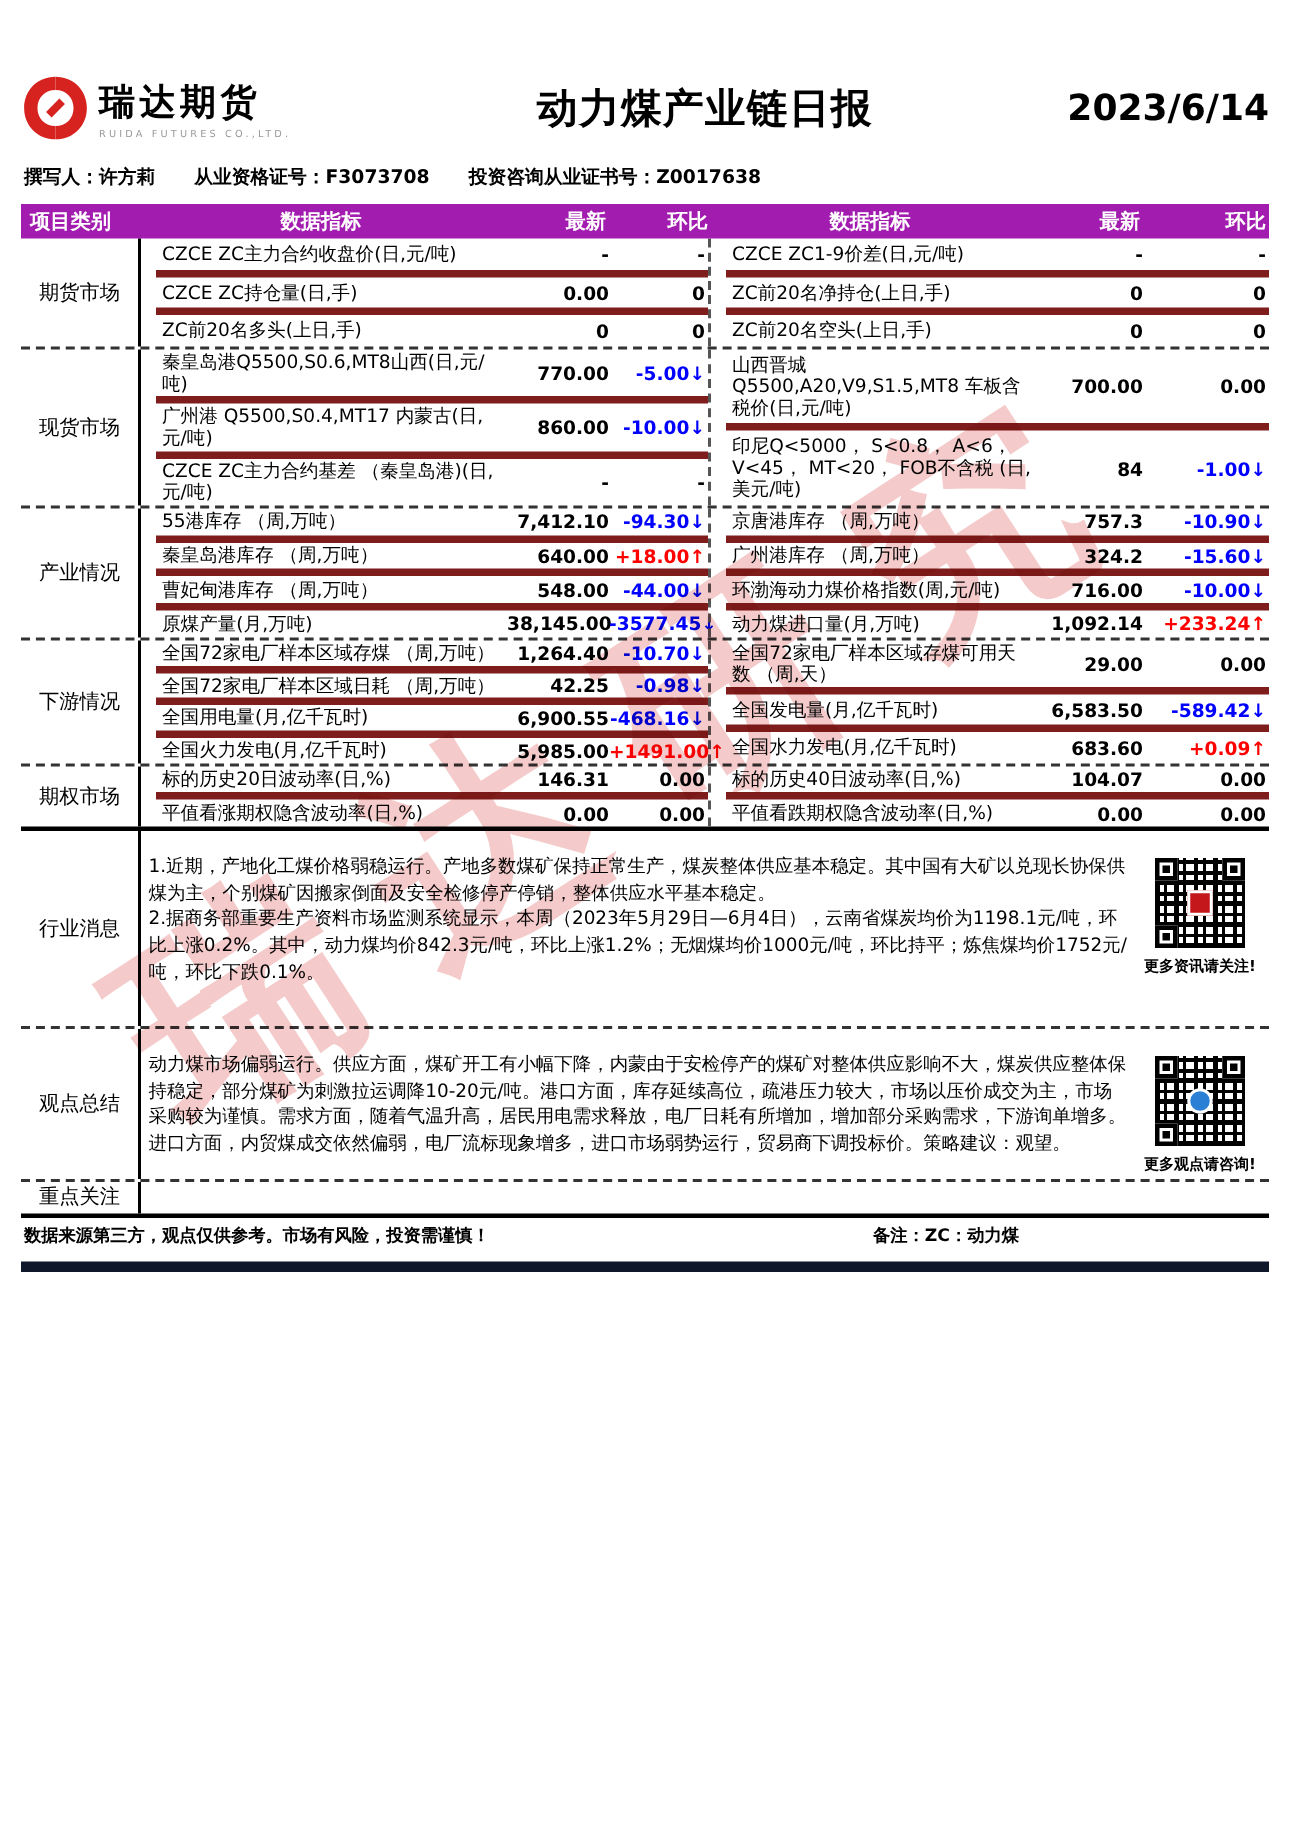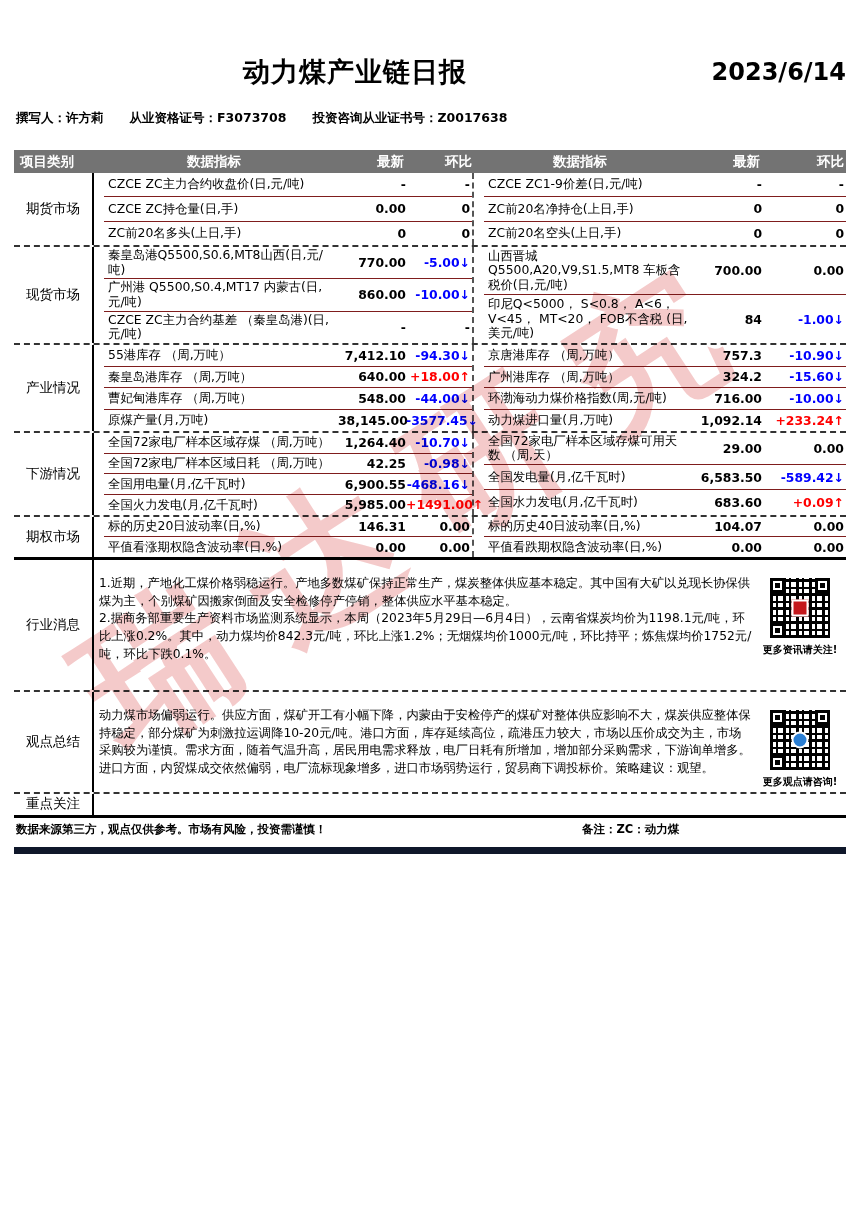--- a/index.html
+++ b/index.html
@@ -95,6 +95,17 @@
 <div class="page">
 
   <div class="hdr">
+    <div class="brand">
+      <svg class="logo-mark" viewBox="0 0 44 44">
+        <path d="M22 2 C10.4 2 2 10.8 2 22 C2 33.2 10.4 42 22 42 L22 33.5 C15.2 33.5 10.5 28.6 10.5 22 C10.5 15.4 15.2 10.5 22 10.5 Z" fill="#d6231f"></path>
+        <path d="M22 42 C33.6 42 42 33.2 42 22 C42 10.8 33.6 2 22 2 L22 10.5 C28.8 10.5 33.5 15.4 33.5 22 C33.5 28.6 28.8 33.5 22 33.5 Z" fill="#d6231f"></path>
+        <rect x="16" y="19.5" width="12" height="5" fill="#d6231f" transform="rotate(-45 22 22)"></rect>
+      </svg>
+      <div class="brand-txt">
+        <div class="cn">瑞达期货</div>
+        <div class="en">RUIDA FUTURES CO.,LTD.</div>
+      </div>
+    </div>
     <div class="title">动力煤产业链日报</div>
     <div class="date">2023/6/14</div>
   </div>

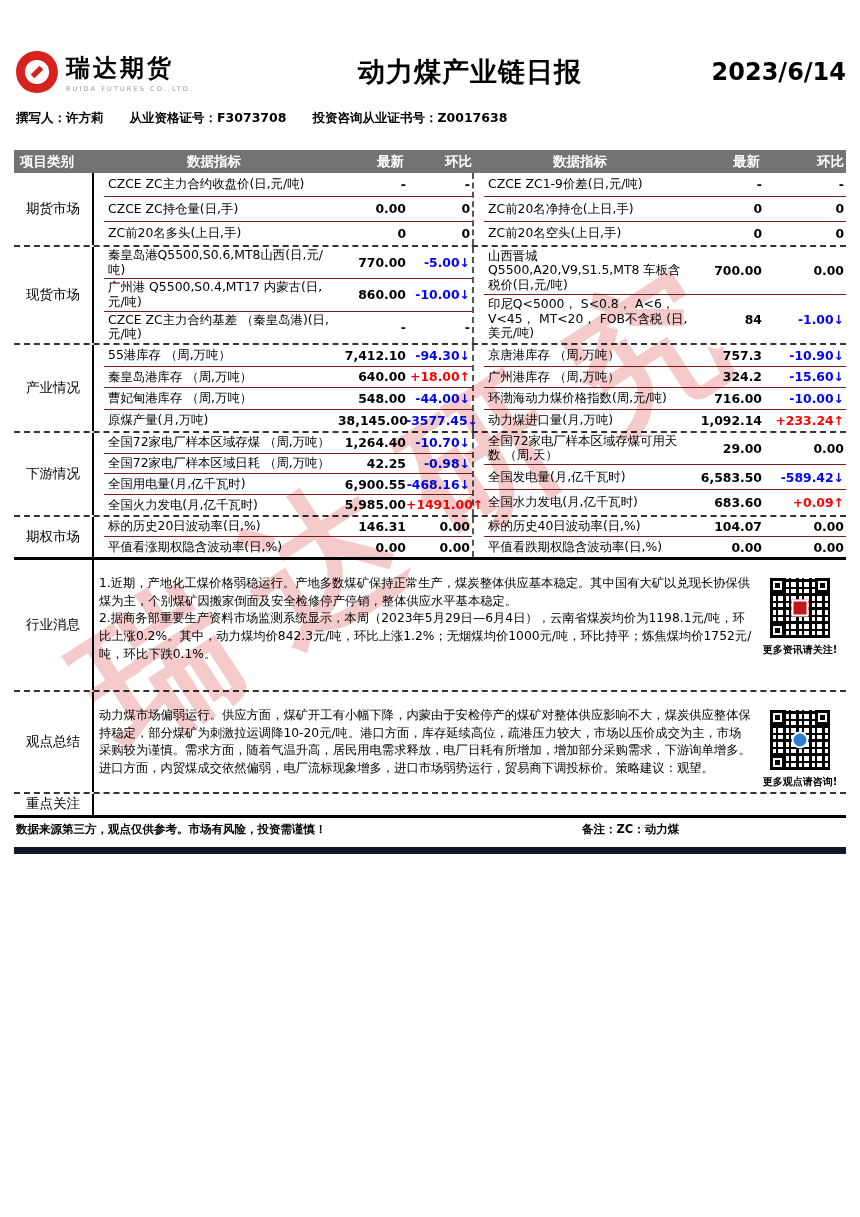--- a/index.html
+++ b/index.html
@@ -21,7 +21,7 @@
   .byline { margin-top:12px; font-size:12.5px; font-weight:bold; display:flex; gap:26px; padding-left:2px; }
 
   
-  .bar { margin-top:23px; background:#737373; color:#fff; font-weight:bold; font-size:13.5px;
+  .bar { margin-top:9px; background:#a21caf; color:#fff; font-weight:bold; font-size:13.5px;
          display:flex; align-items:center; height:23px; }
   .bar .c0 { width:78px; padding-left:6px; }
   .bar .c1 { width:244px; text-align:center; }

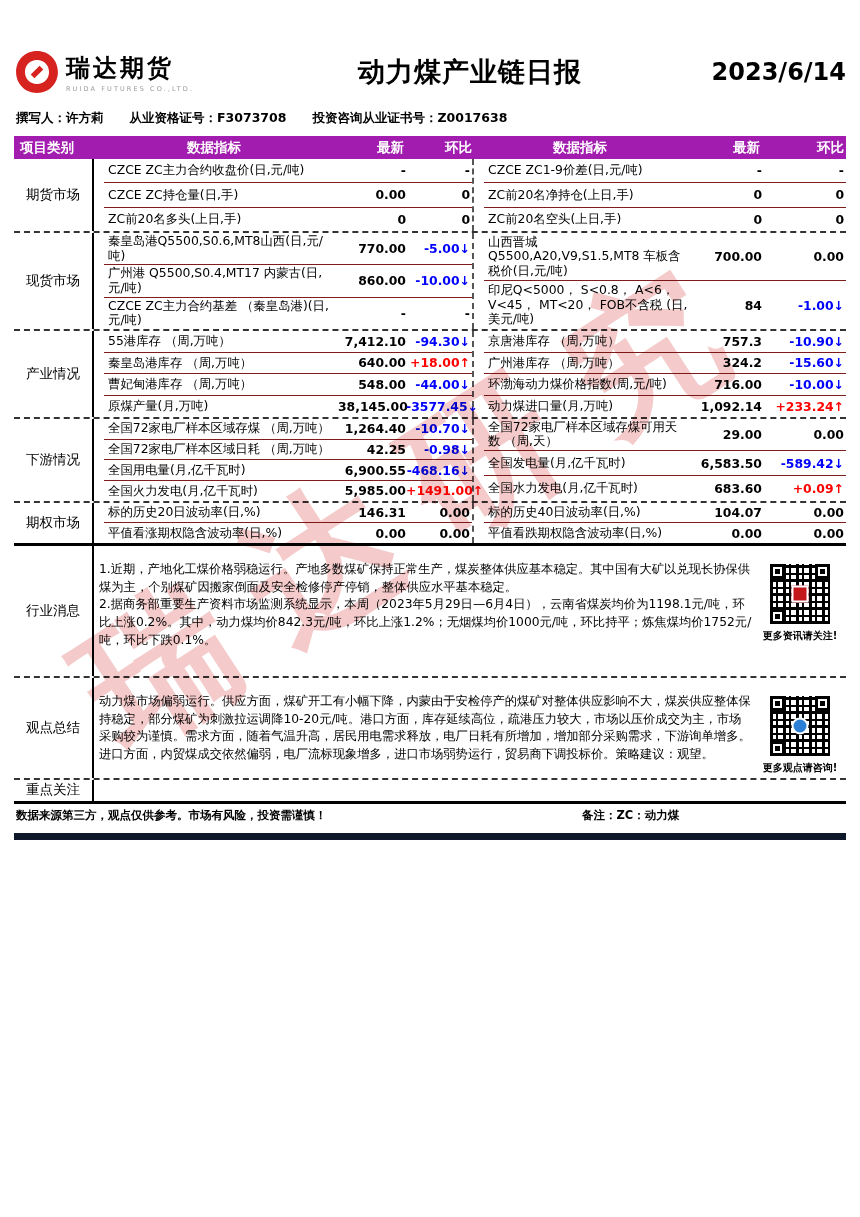--- a/index.html
+++ b/index.html
@@ -40,7 +40,7 @@
   .group.left { width:378px; }
   .group.right { flex:1; border-left:2px dashed #555; }
   .row { flex:1 1 0; display:flex; align-items:center; font-size:12.4px; }
-  .row + .row { border-top:1px solid #7f1d1d; }
+  .row + .row { border-top:5px solid #7f1d1d; }
   .lab { flex:1; padding:1px 2px 1px 4px; line-height:1.18; }
   .val, .chg { font-weight:bold; text-align:right; white-space:nowrap; }
   .group.left  .val { width:68px; } .group.left  .chg { width:66px; padding-right:2px; }

